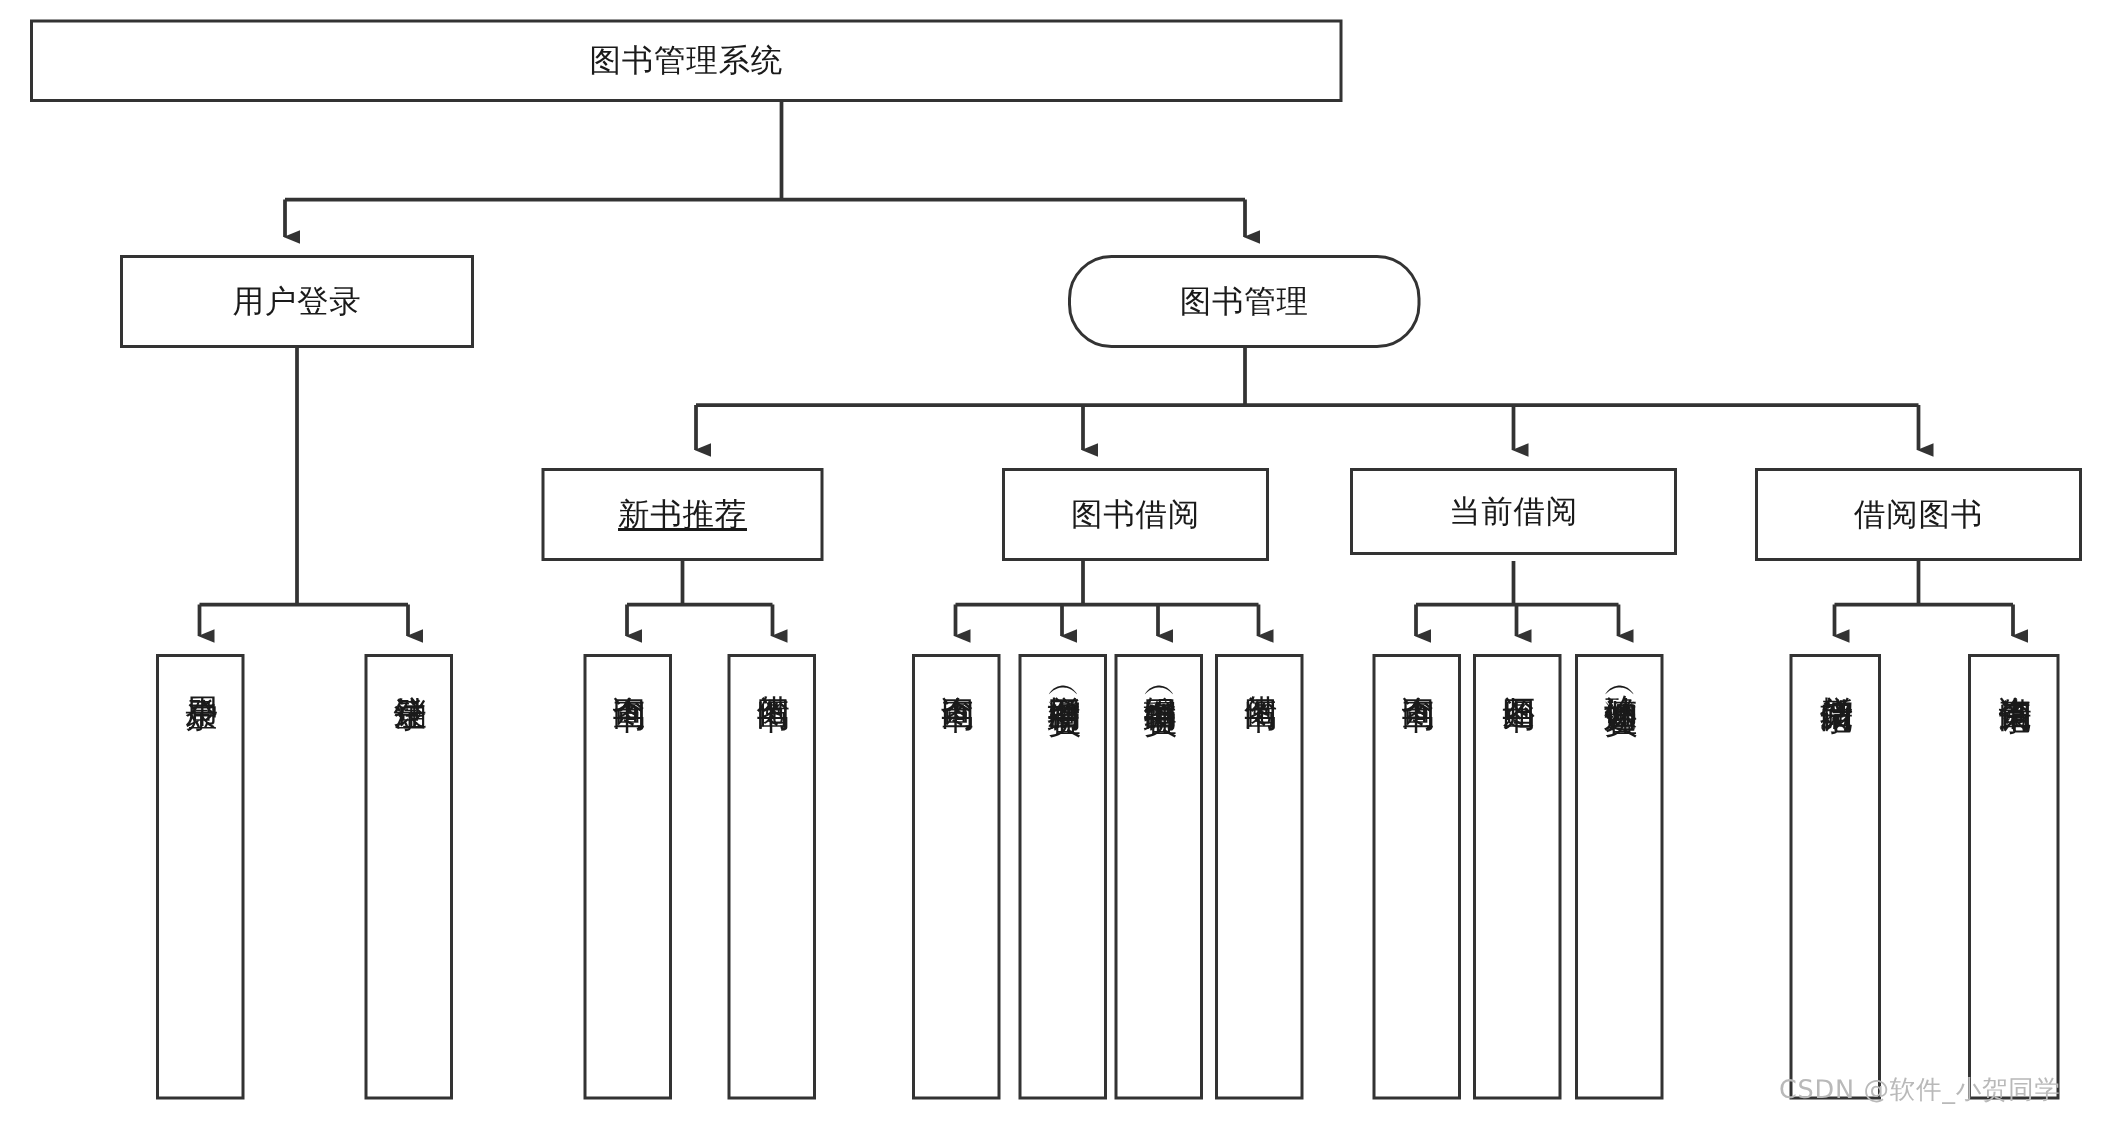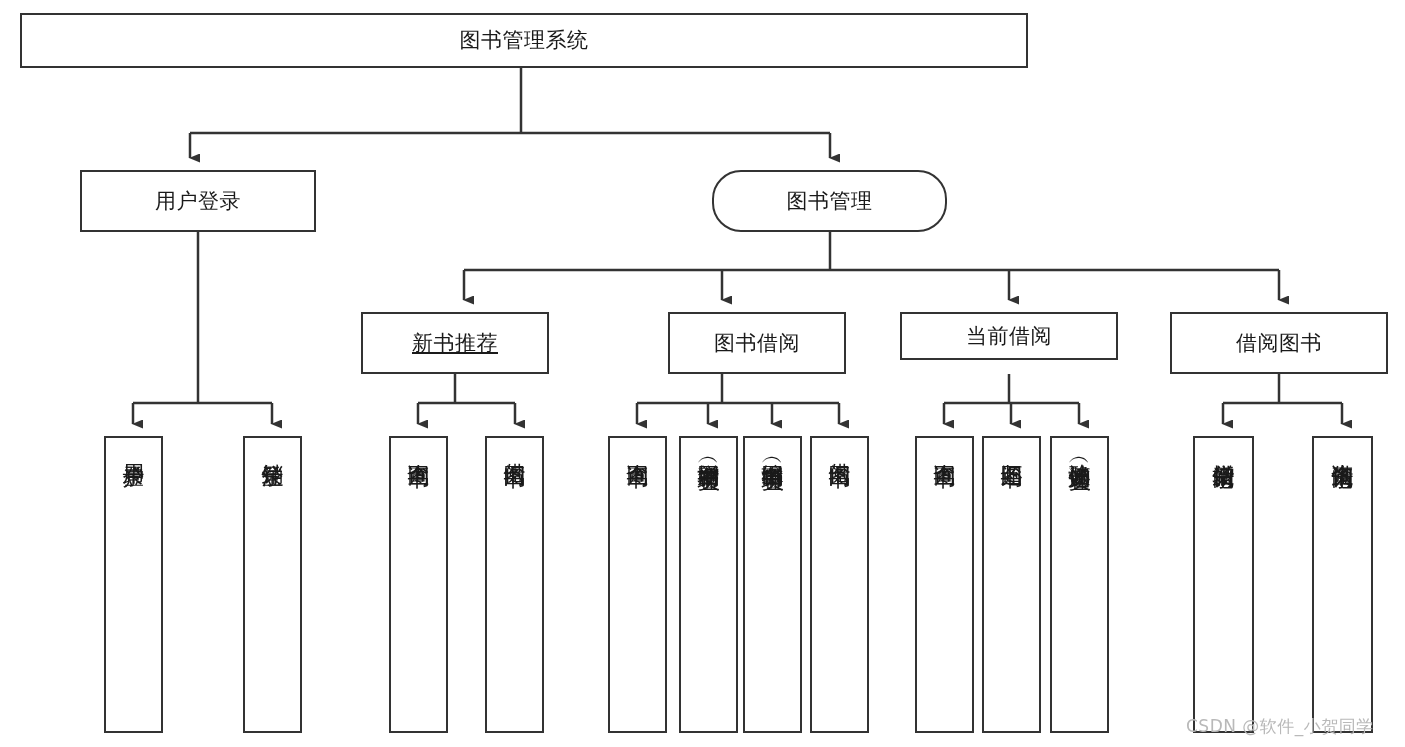--- a/index.html
+++ b/index.html
@@ -128,7 +128,7 @@
     </g>
   </svg>
 
-  <div class="node horiz" style="left:20px; top:13px; width:1008px; height:55px;">
+  <div class="node horiz" style="left:20px; top:13px; width:875px; height:55px;">
     <span class="lbl">图书管理系统</span>
   </div>
 

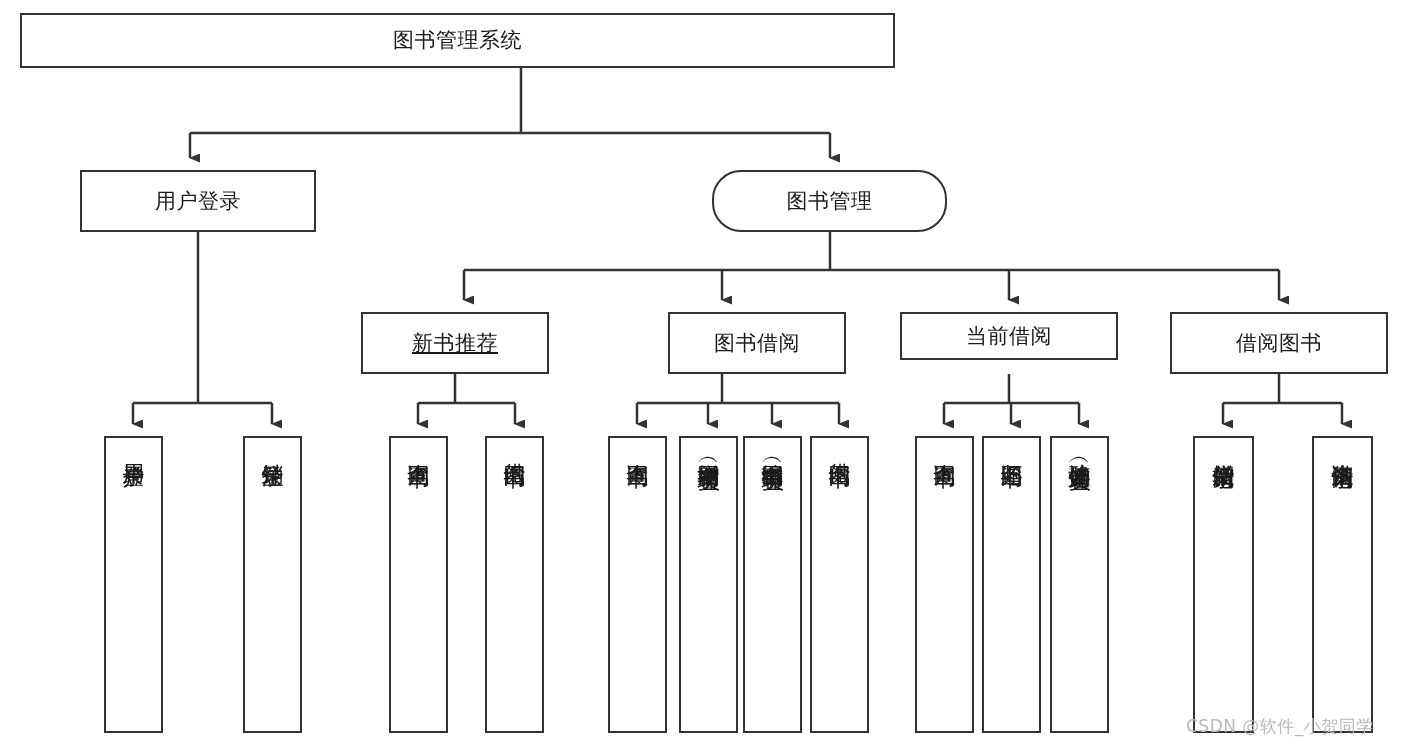--- a/index.html
+++ b/index.html
@@ -148,7 +148,7 @@
     <span class="lbl">图书借阅</span>
   </div>
 
-  <div class="node horiz" style="left:900px; top:312px; width:218px; height:48px;align-items:center;">
+  <div class="node horiz" style="left:900px; top:312px; width:218px; height:58px;align-items:center;">
     <span class="lbl">当前借阅</span>
   </div>
 

